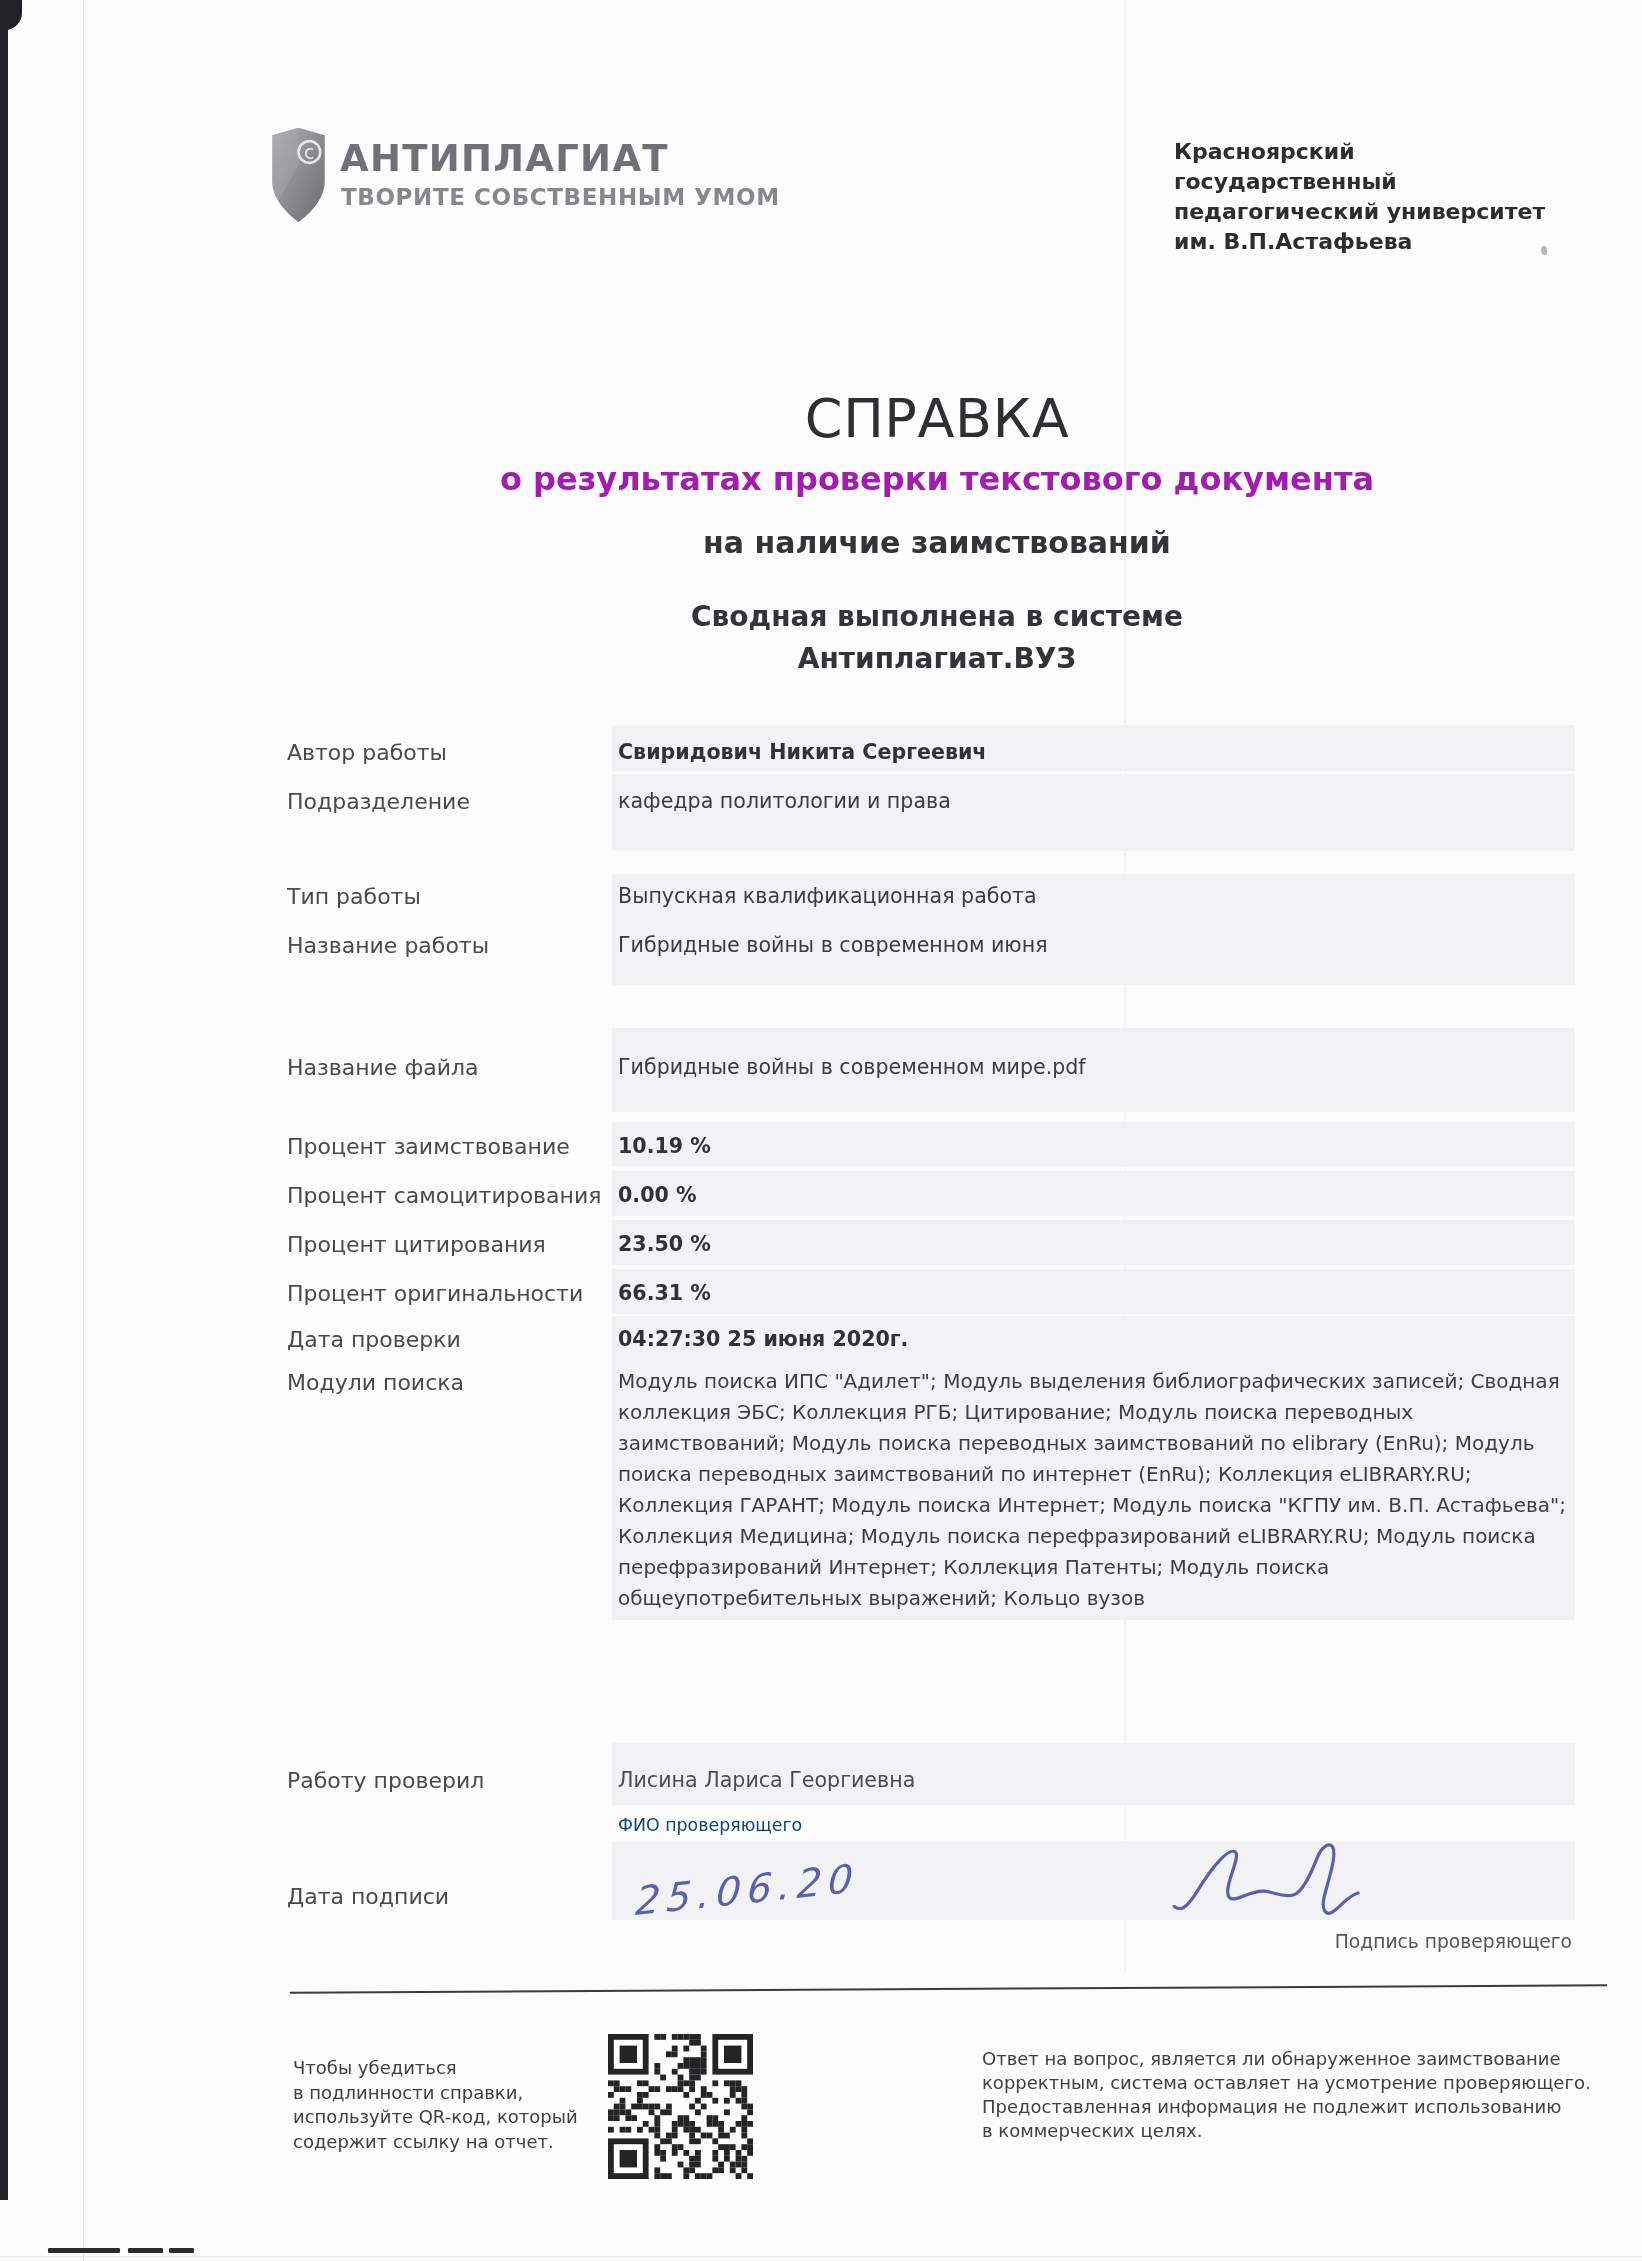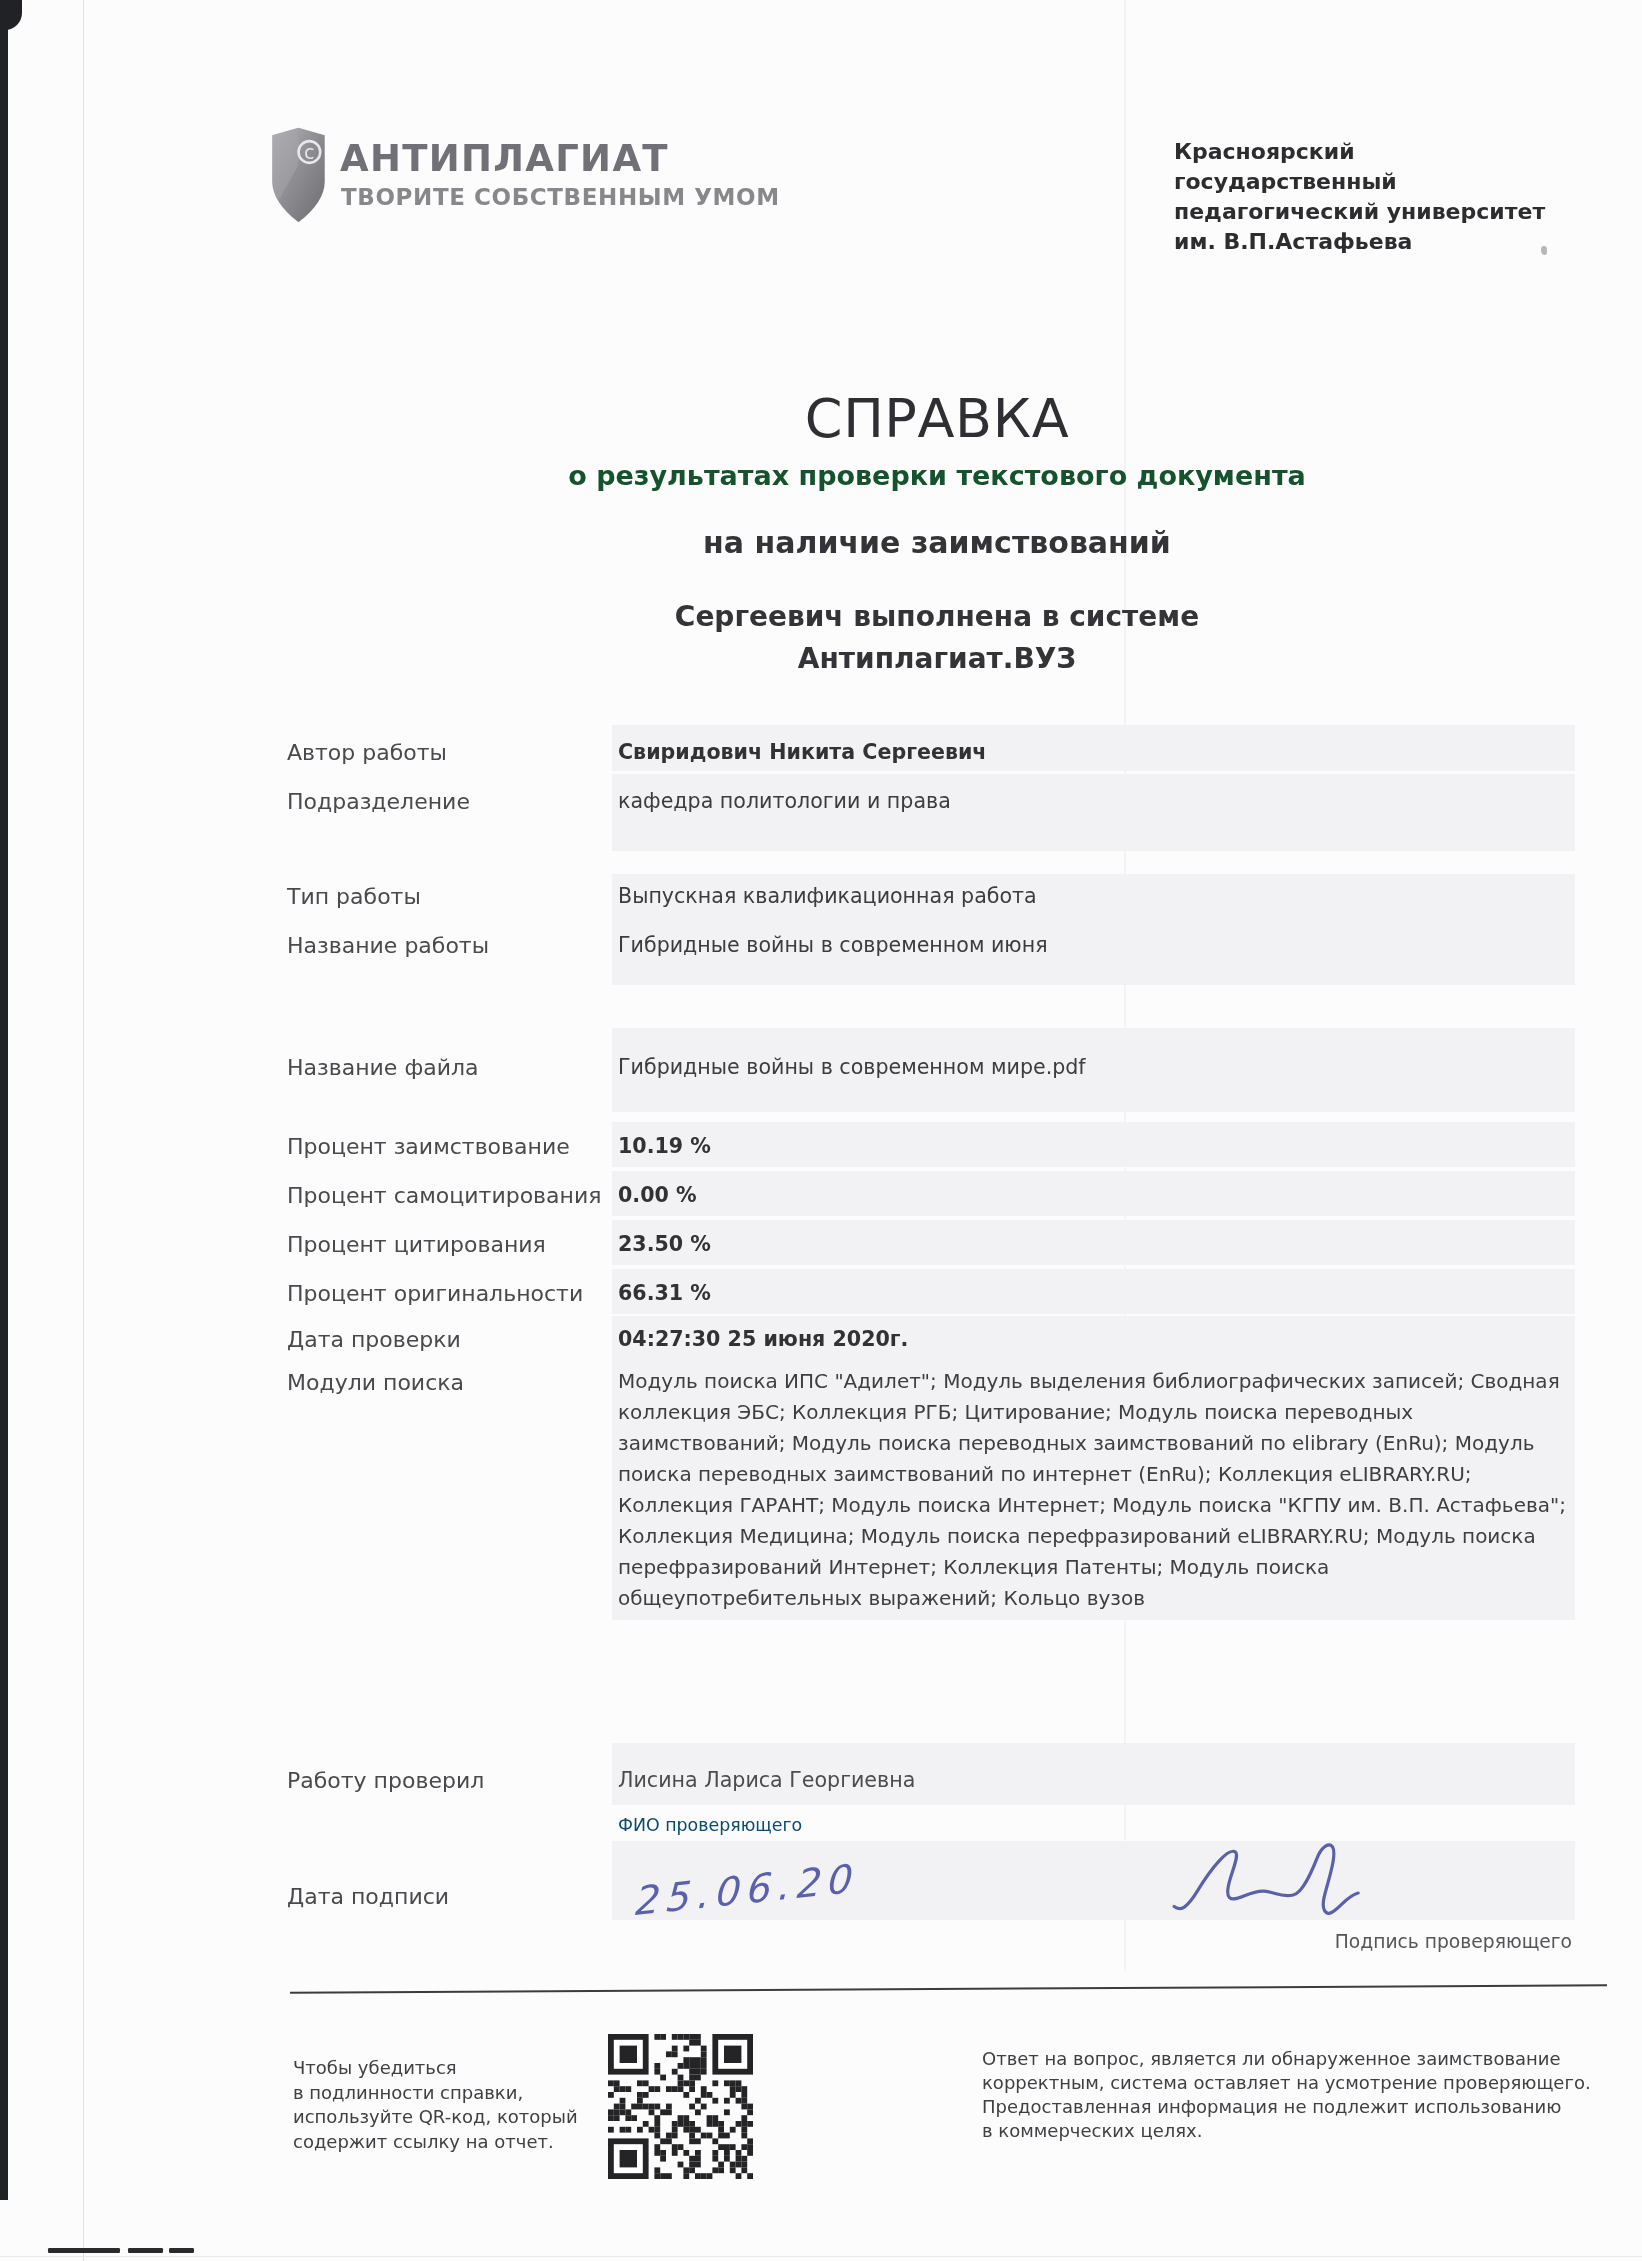--- a/index.html
+++ b/index.html
@@ -26,7 +26,7 @@
   
   .center-col{left:293px;width:1288px;text-align:center;}
   .h-main{top:387px;font-size:54px;font-weight:400;color:#2f2f33;letter-spacing:0.6px;}
-  .h-sub1{top:460px;font-size:27px;font-weight:700;color:#14532d;}
+  .h-sub1{top:460px;font-size:32px;font-weight:700;color:#a21caf;}
   .h-sub2{top:525px;font-size:30px;font-weight:700;color:#333338;}
   .sys1{top:600px;font-size:28px;font-weight:700;color:#333338;}
   .sys2{top:642px;font-size:28px;font-weight:700;color:#333338;}

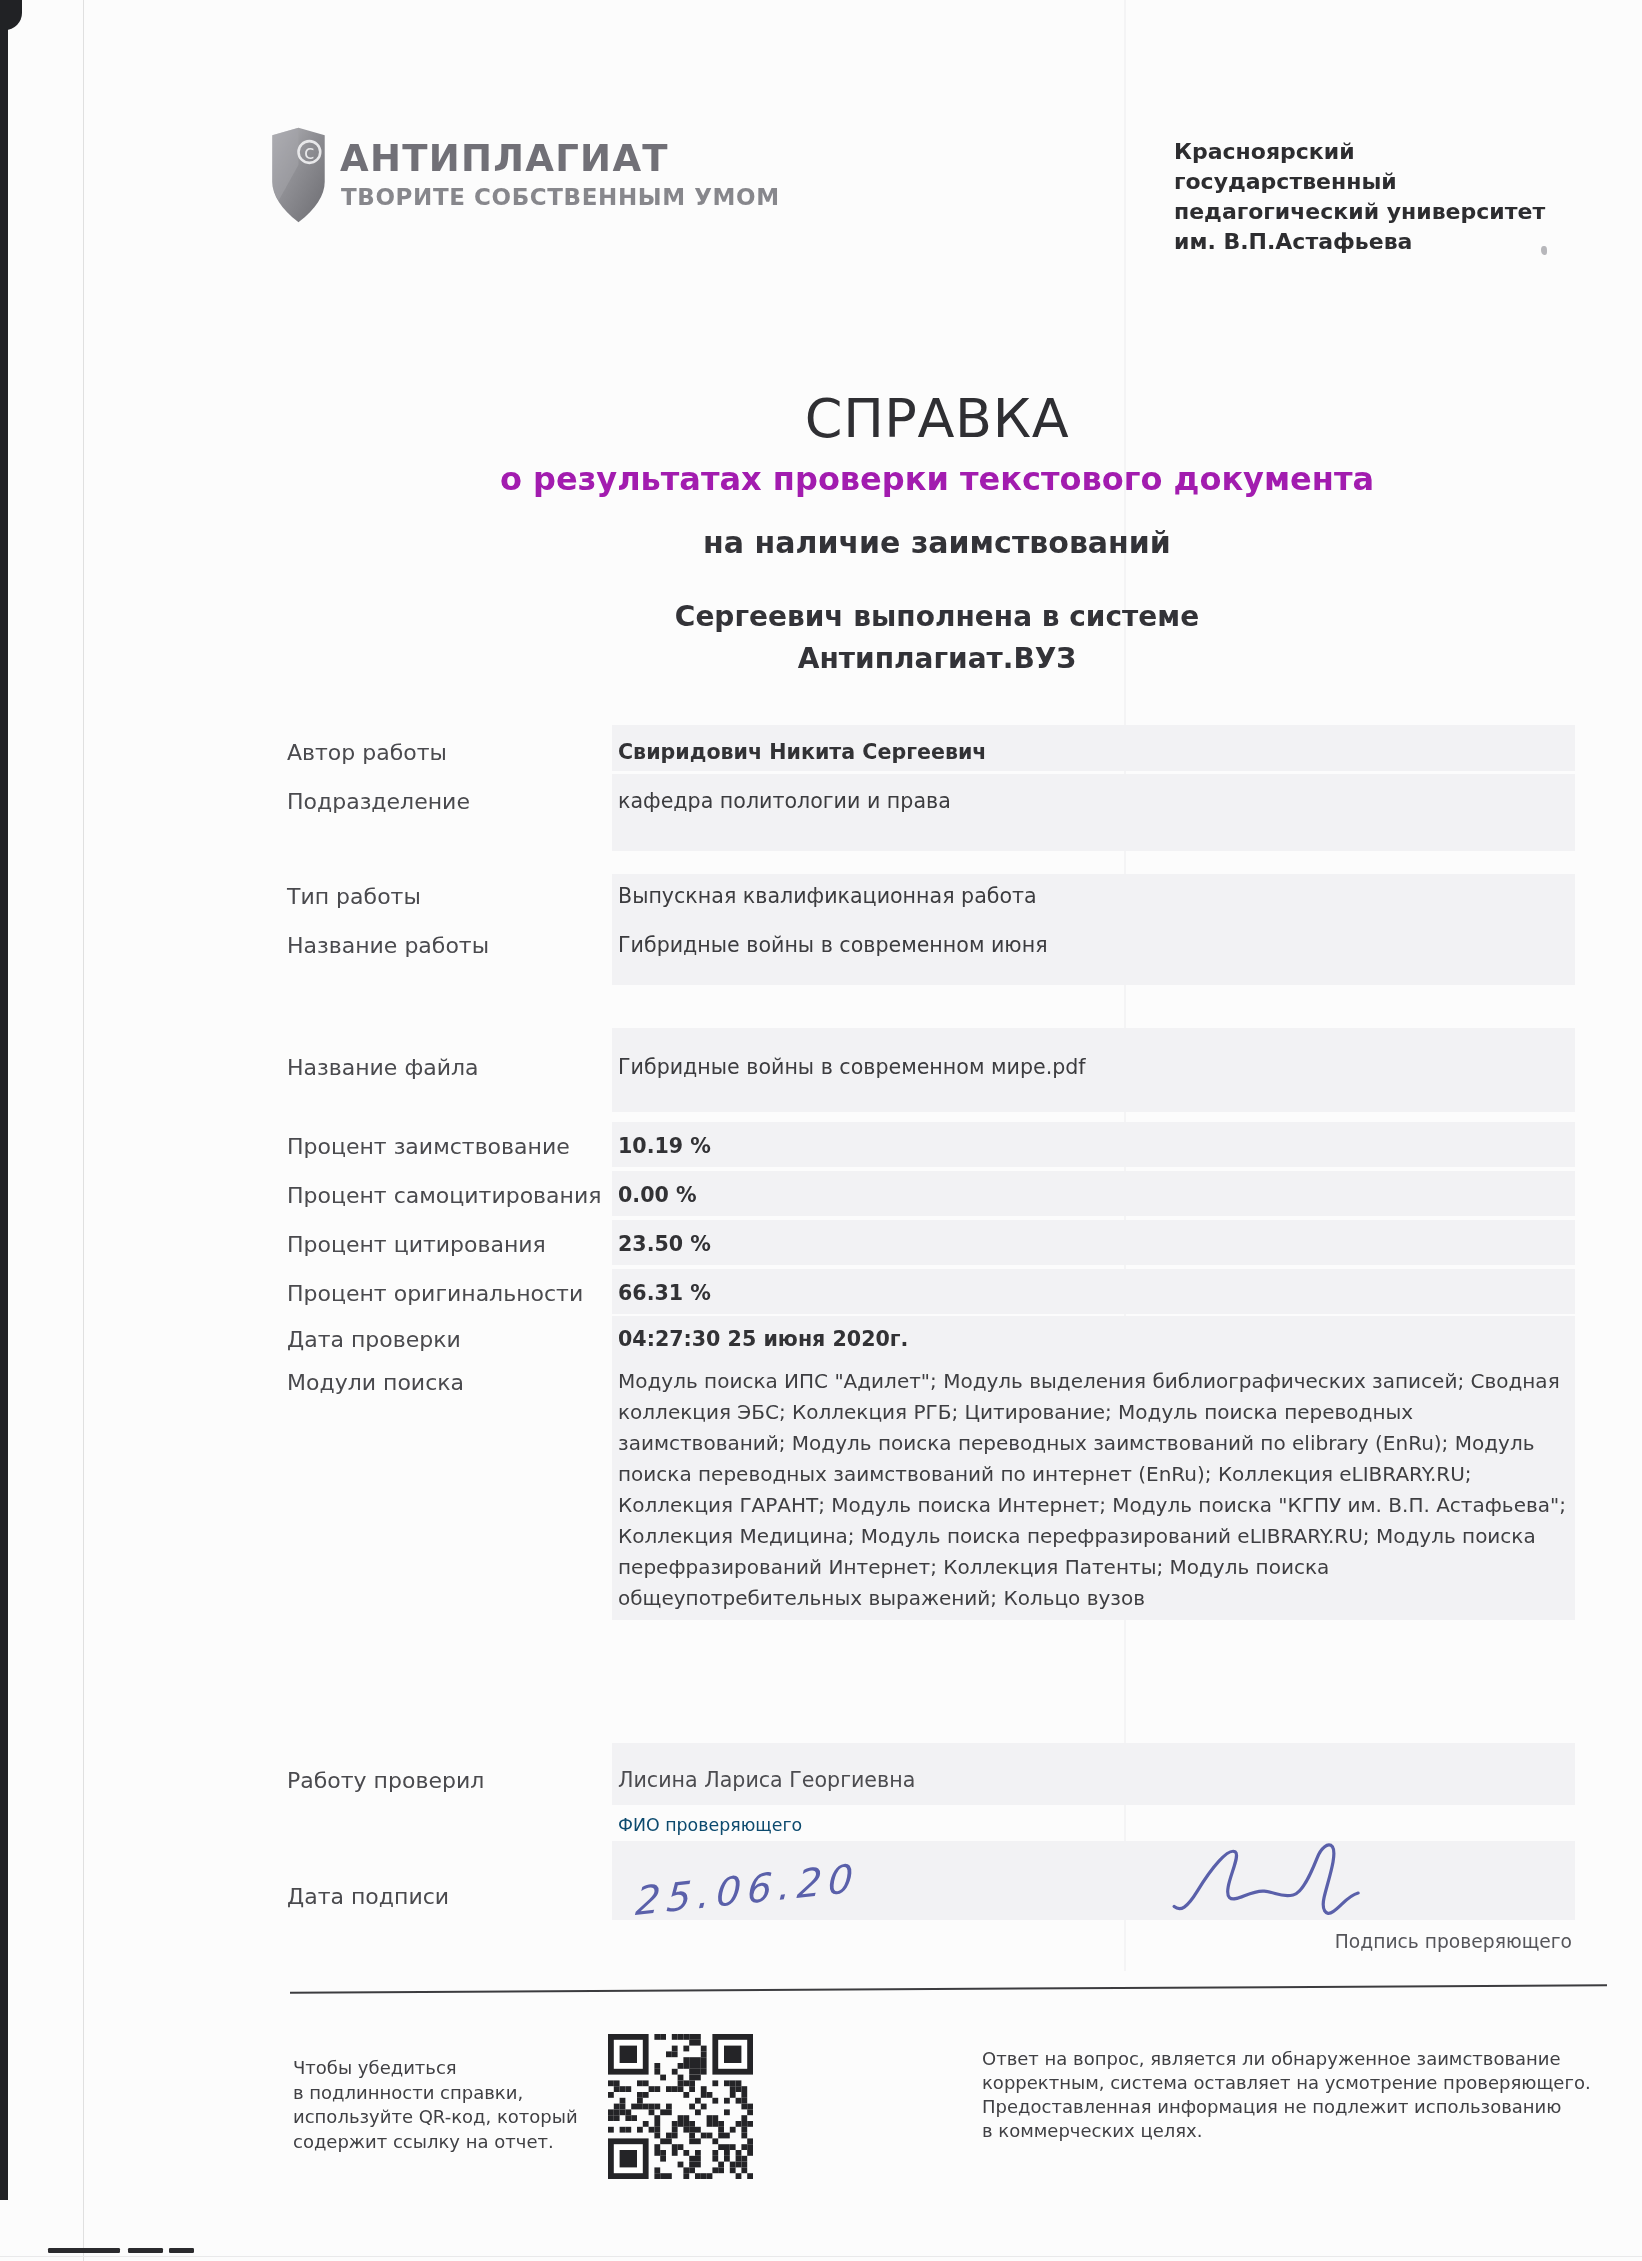--- a/index.html
+++ b/index.html
@@ -104,7 +104,7 @@
 <div class="abs center-col h-main">СПРАВКА</div>
 <div class="abs center-col h-sub1">о результатах проверки текстового документа</div>
 <div class="abs center-col h-sub2">на наличие заимствований</div>
-<div class="abs center-col sys1">Сергеевич выполнена в системе</div>
+<div class="abs center-col sys1">Сводная выполнена в системе</div>
 <div class="abs center-col sys2">Антиплагиат.ВУЗ</div>
 
 <div class="row" style="top:740px">

